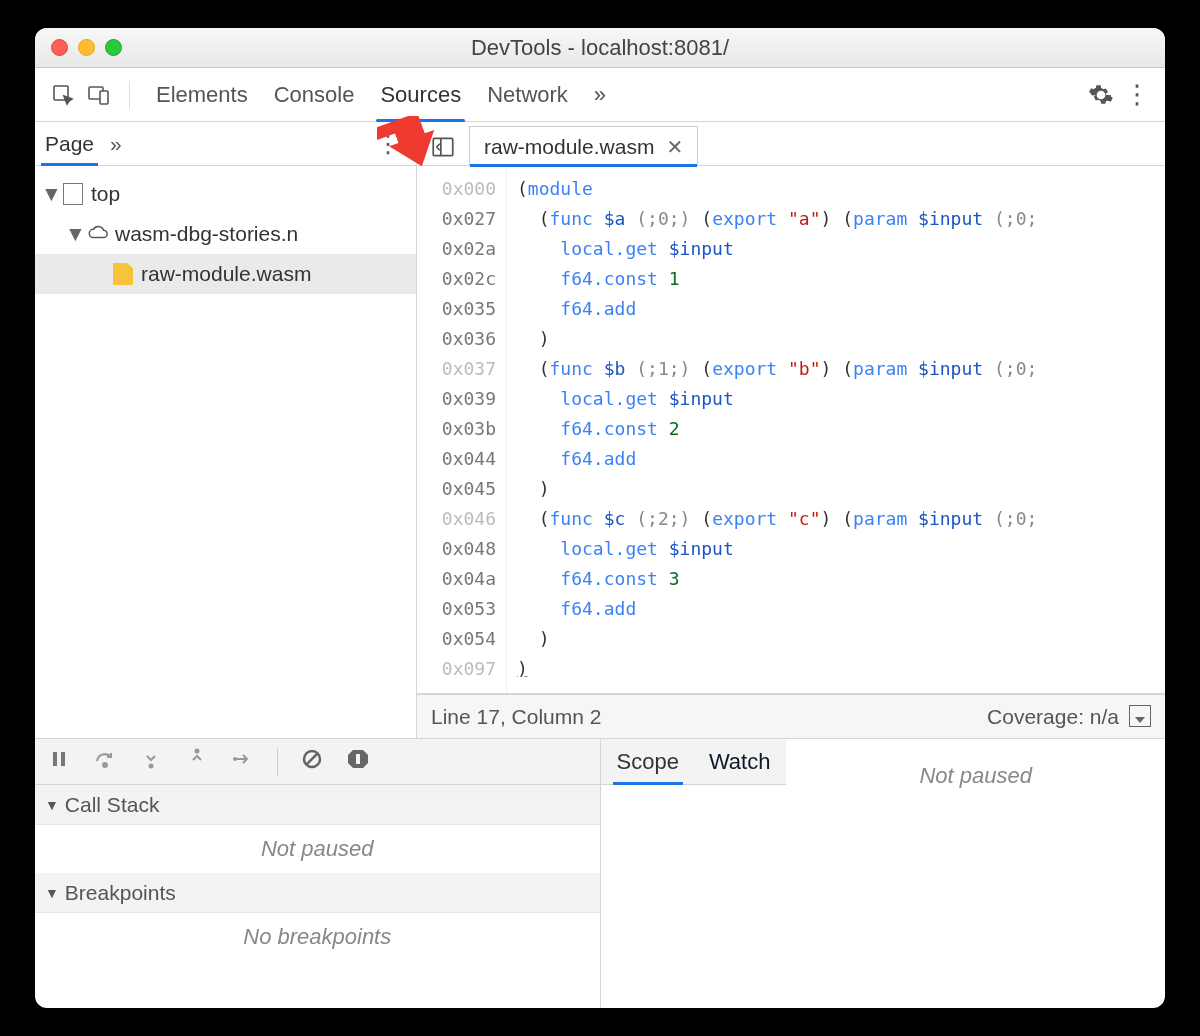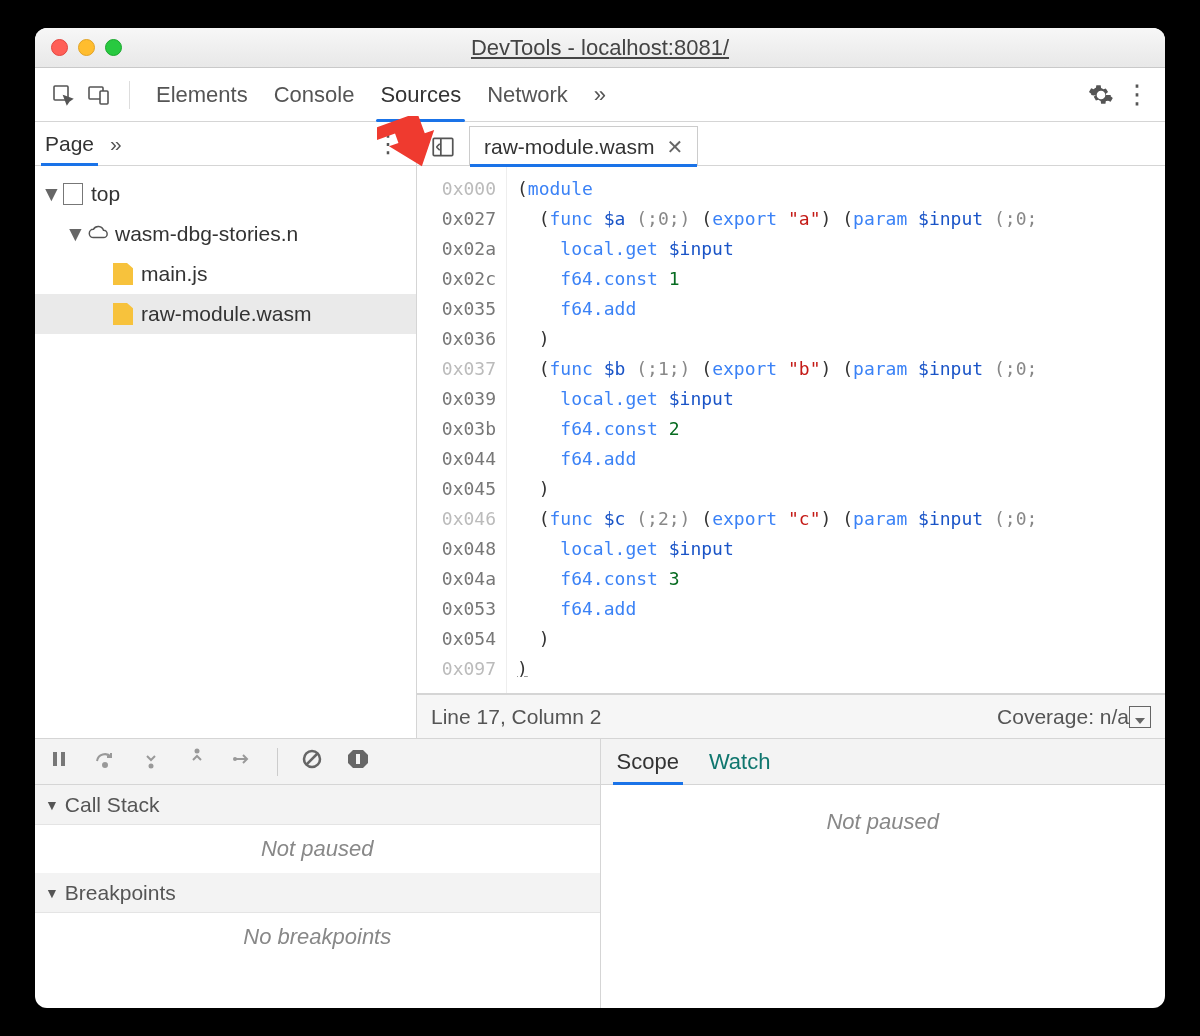--- a/index.html
+++ b/index.html
@@ -39,7 +39,7 @@
   .dot.red   { background:#ff5f57; border:1px solid #e24640;}
   .dot.yel   { background:#ffbd2e; border:1px solid #e0a327;}
   .dot.grn   { background:#28c940; border:1px solid #1ba72e;}
-  .title { position:absolute; left:0; right:0; text-align:center; font-size:22px; color:#444;text-decoration:underline;}
+  .title { position:absolute; left:0; right:0; text-align:center; font-size:22px; color:#444;}
   
   .toolbar {
     height: 54px;

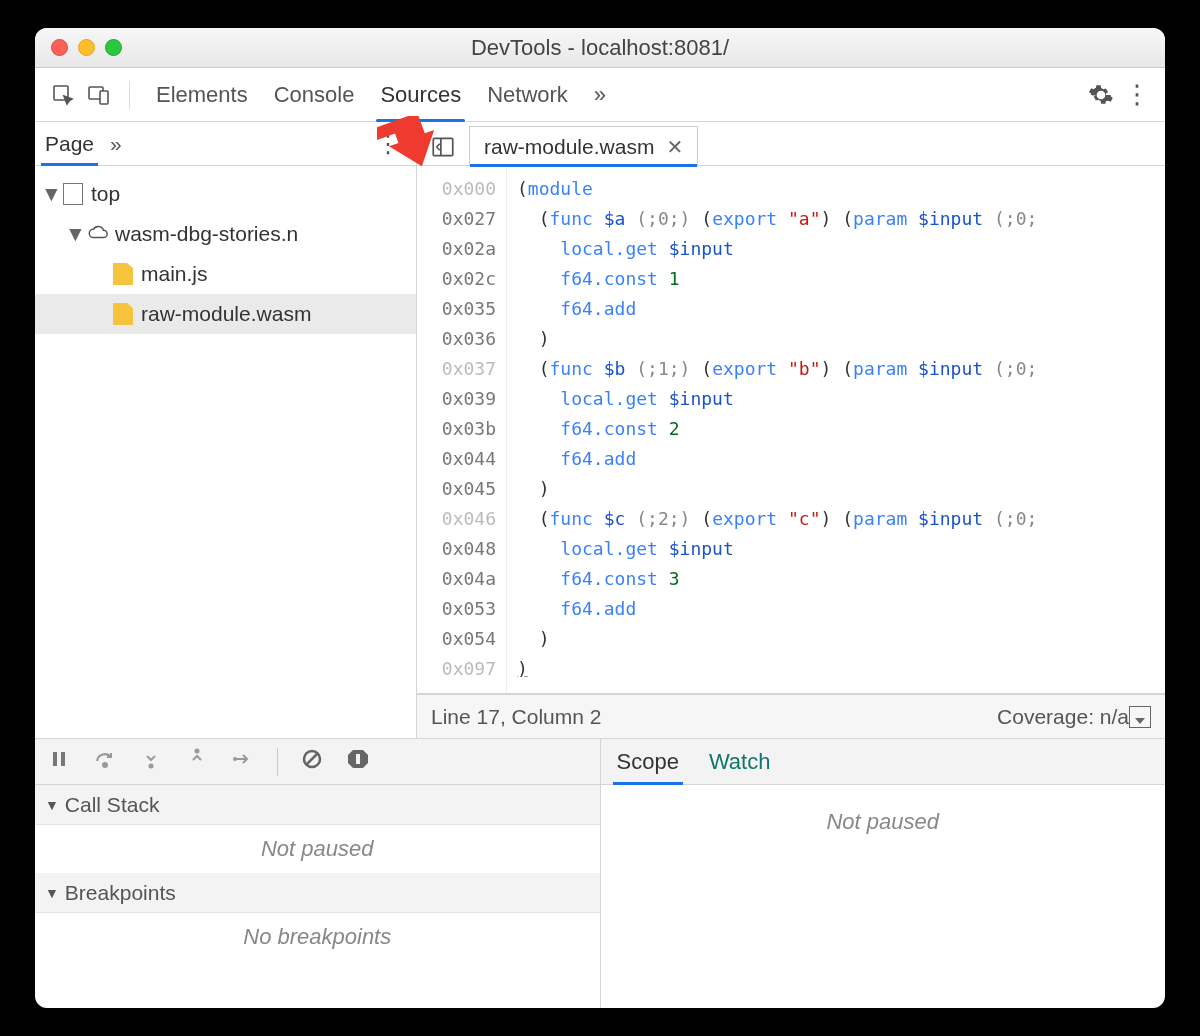--- a/index.html
+++ b/index.html
@@ -187,10 +187,6 @@
               </svg>
           </span>
           <span>wasm-dbg-stories.n</span>
-        </div>
-        <div class="trow" style="padding-left:78px">
-          <span class="ficon js"></span>
-          <span>main.js</span>
         </div>
         <div class="trow sel" style="padding-left:78px">
           <span class="ficon js"></span>

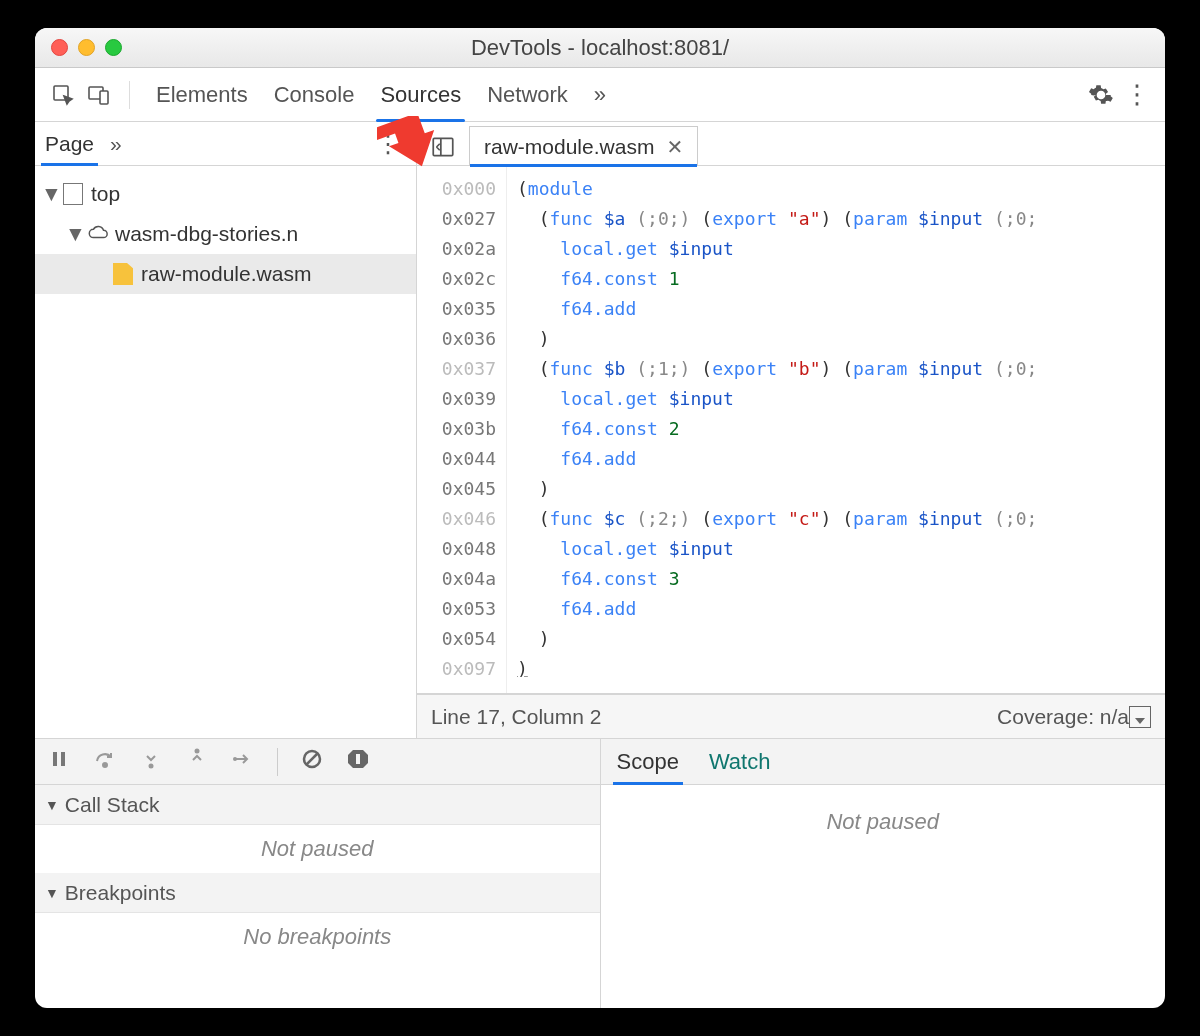--- a/index.html
+++ b/index.html
@@ -103,7 +103,7 @@
   .p-num    { color:#066b20; }
   .cursorline { text-decoration: underline; text-decoration-color:#999;}
   .statusbar { height:44px; display:flex; align-items:center; padding:12px 14px; font-size:21px; color:#555; border-top:1px solid #d5d5d5; background:#f6f6f6;}
-  .statusbar .cov { margin-left:auto; display:flex; align-items:center; gap:0;}
+  .statusbar .cov { margin-left:auto; display:flex; gap:10px;}
   .exp-icon { width:22px; height:22px; border:1.5px solid #666; display:flex; align-items:flex-end; justify-content:center;}
   .exp-icon::before{content:"";border-left:5px solid transparent;border-right:5px solid transparent;border-top:6px solid #666; margin-bottom:3px;}
   

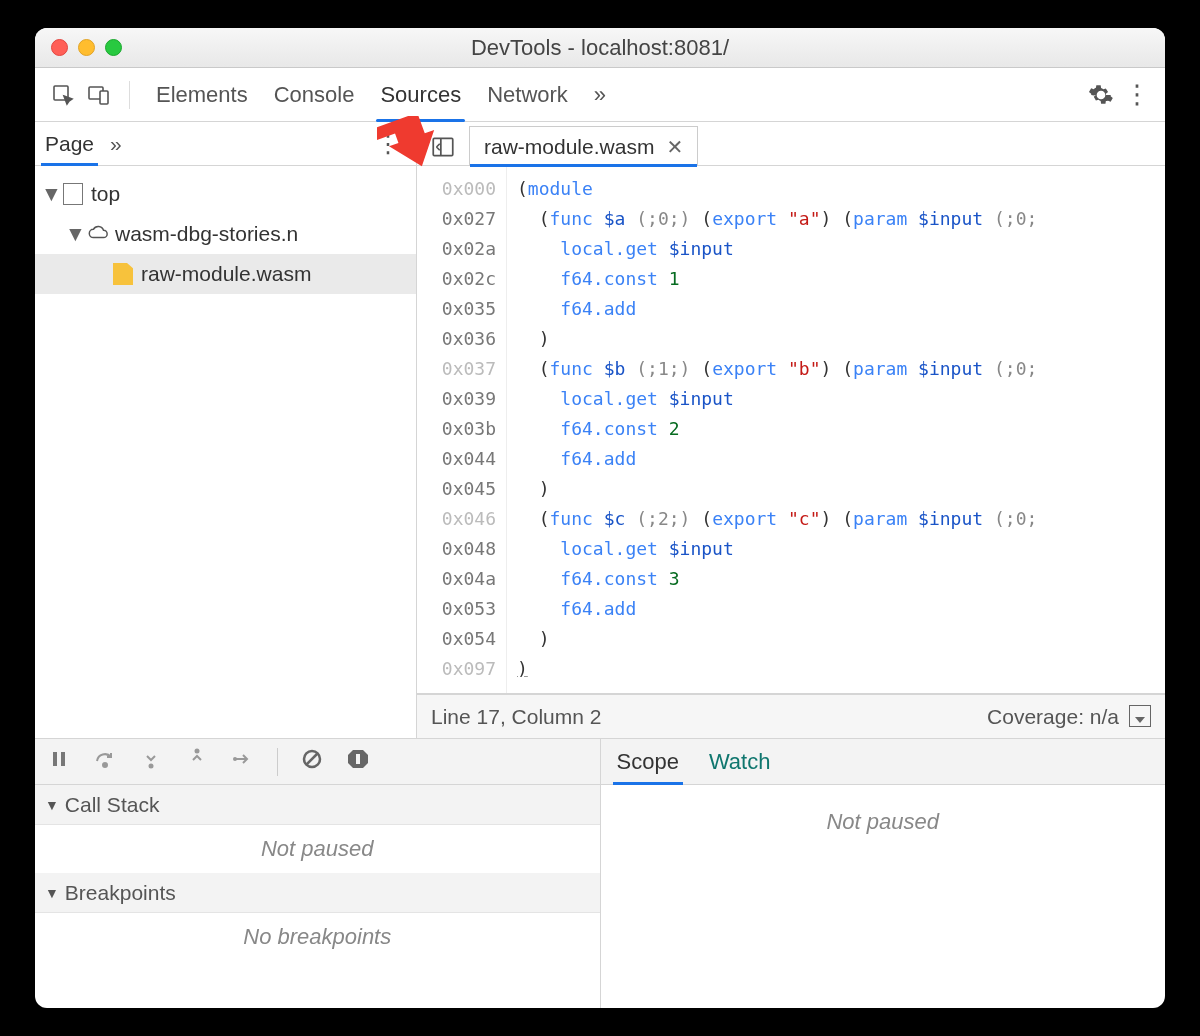--- a/index.html
+++ b/index.html
@@ -115,7 +115,7 @@
   .section-hdr { height:40px; background:#f3f3f3; border-bottom:1px solid #e4e4e4; display:flex;align-items:center; padding:0 10px; font-size:21px; color:#555; gap:6px;}
   .section-hdr .tri{ font-size:14px; color:#555;}
   .section-body{ height:48px; display:flex; align-items:center; justify-content:center; color:#888; font-style:italic; font-size:22px;}
-  .bright { flex:1; display:flex; flex-direction:column;}
+  .bright { flex:1; display:flex; }
   .br-tabs { height:46px; background:#f3f3f3; border-bottom:1px solid #d5d5d5; display:flex; align-items:center; gap:30px; padding:0 16px;}
   .br-tab { font-size:22px; color:#0f766e; height:100%; display:flex; align-items:center; position:relative;}
   .br-tab.active{color:#333;}

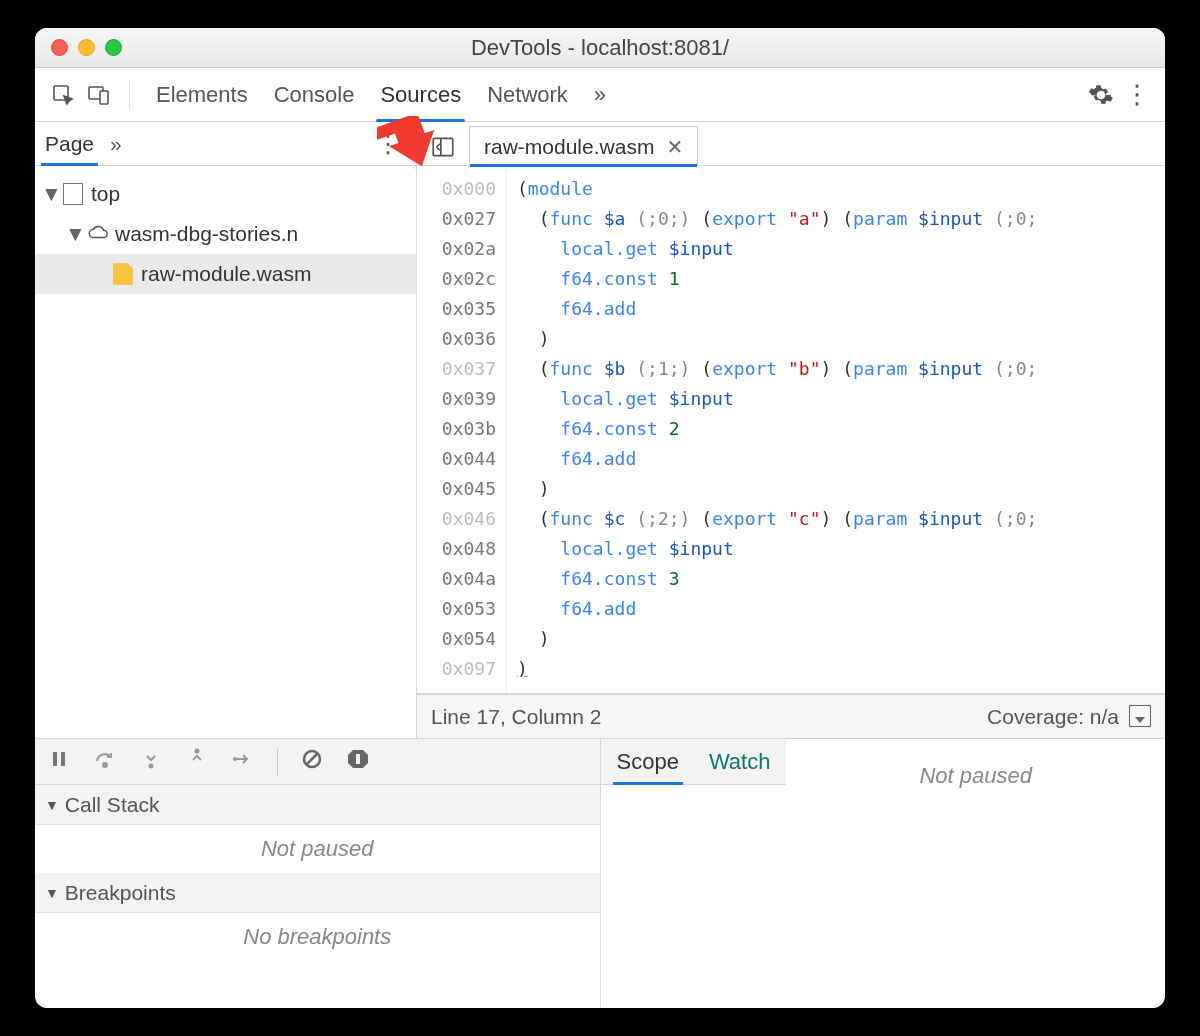--- a/index.html
+++ b/index.html
@@ -117,7 +117,7 @@
   .section-body{ height:48px; display:flex; align-items:center; justify-content:center; color:#888; font-style:italic; font-size:22px;}
   .bright { flex:1; display:flex; }
   .br-tabs { height:46px; background:#f3f3f3; border-bottom:1px solid #d5d5d5; display:flex; align-items:center; gap:30px; padding:0 16px;}
-  .br-tab { font-size:22px; color:#0f766e; height:100%; display:flex; align-items:center; position:relative;}
+  .br-tab { font-size:22px; color:#0f172a; height:100%; display:flex; align-items:center; position:relative;}
   .br-tab.active{color:#333;}
   .br-tab.active::after{content:"";position:absolute;bottom:-1px;left:-4px;right:-4px;height:3px;background:#1a73e8;}
   .br-body { flex:1; display:flex; align-items:flex-start; justify-content:center; padding-top:24px; color:#888; font-style:italic; font-size:22px;}

